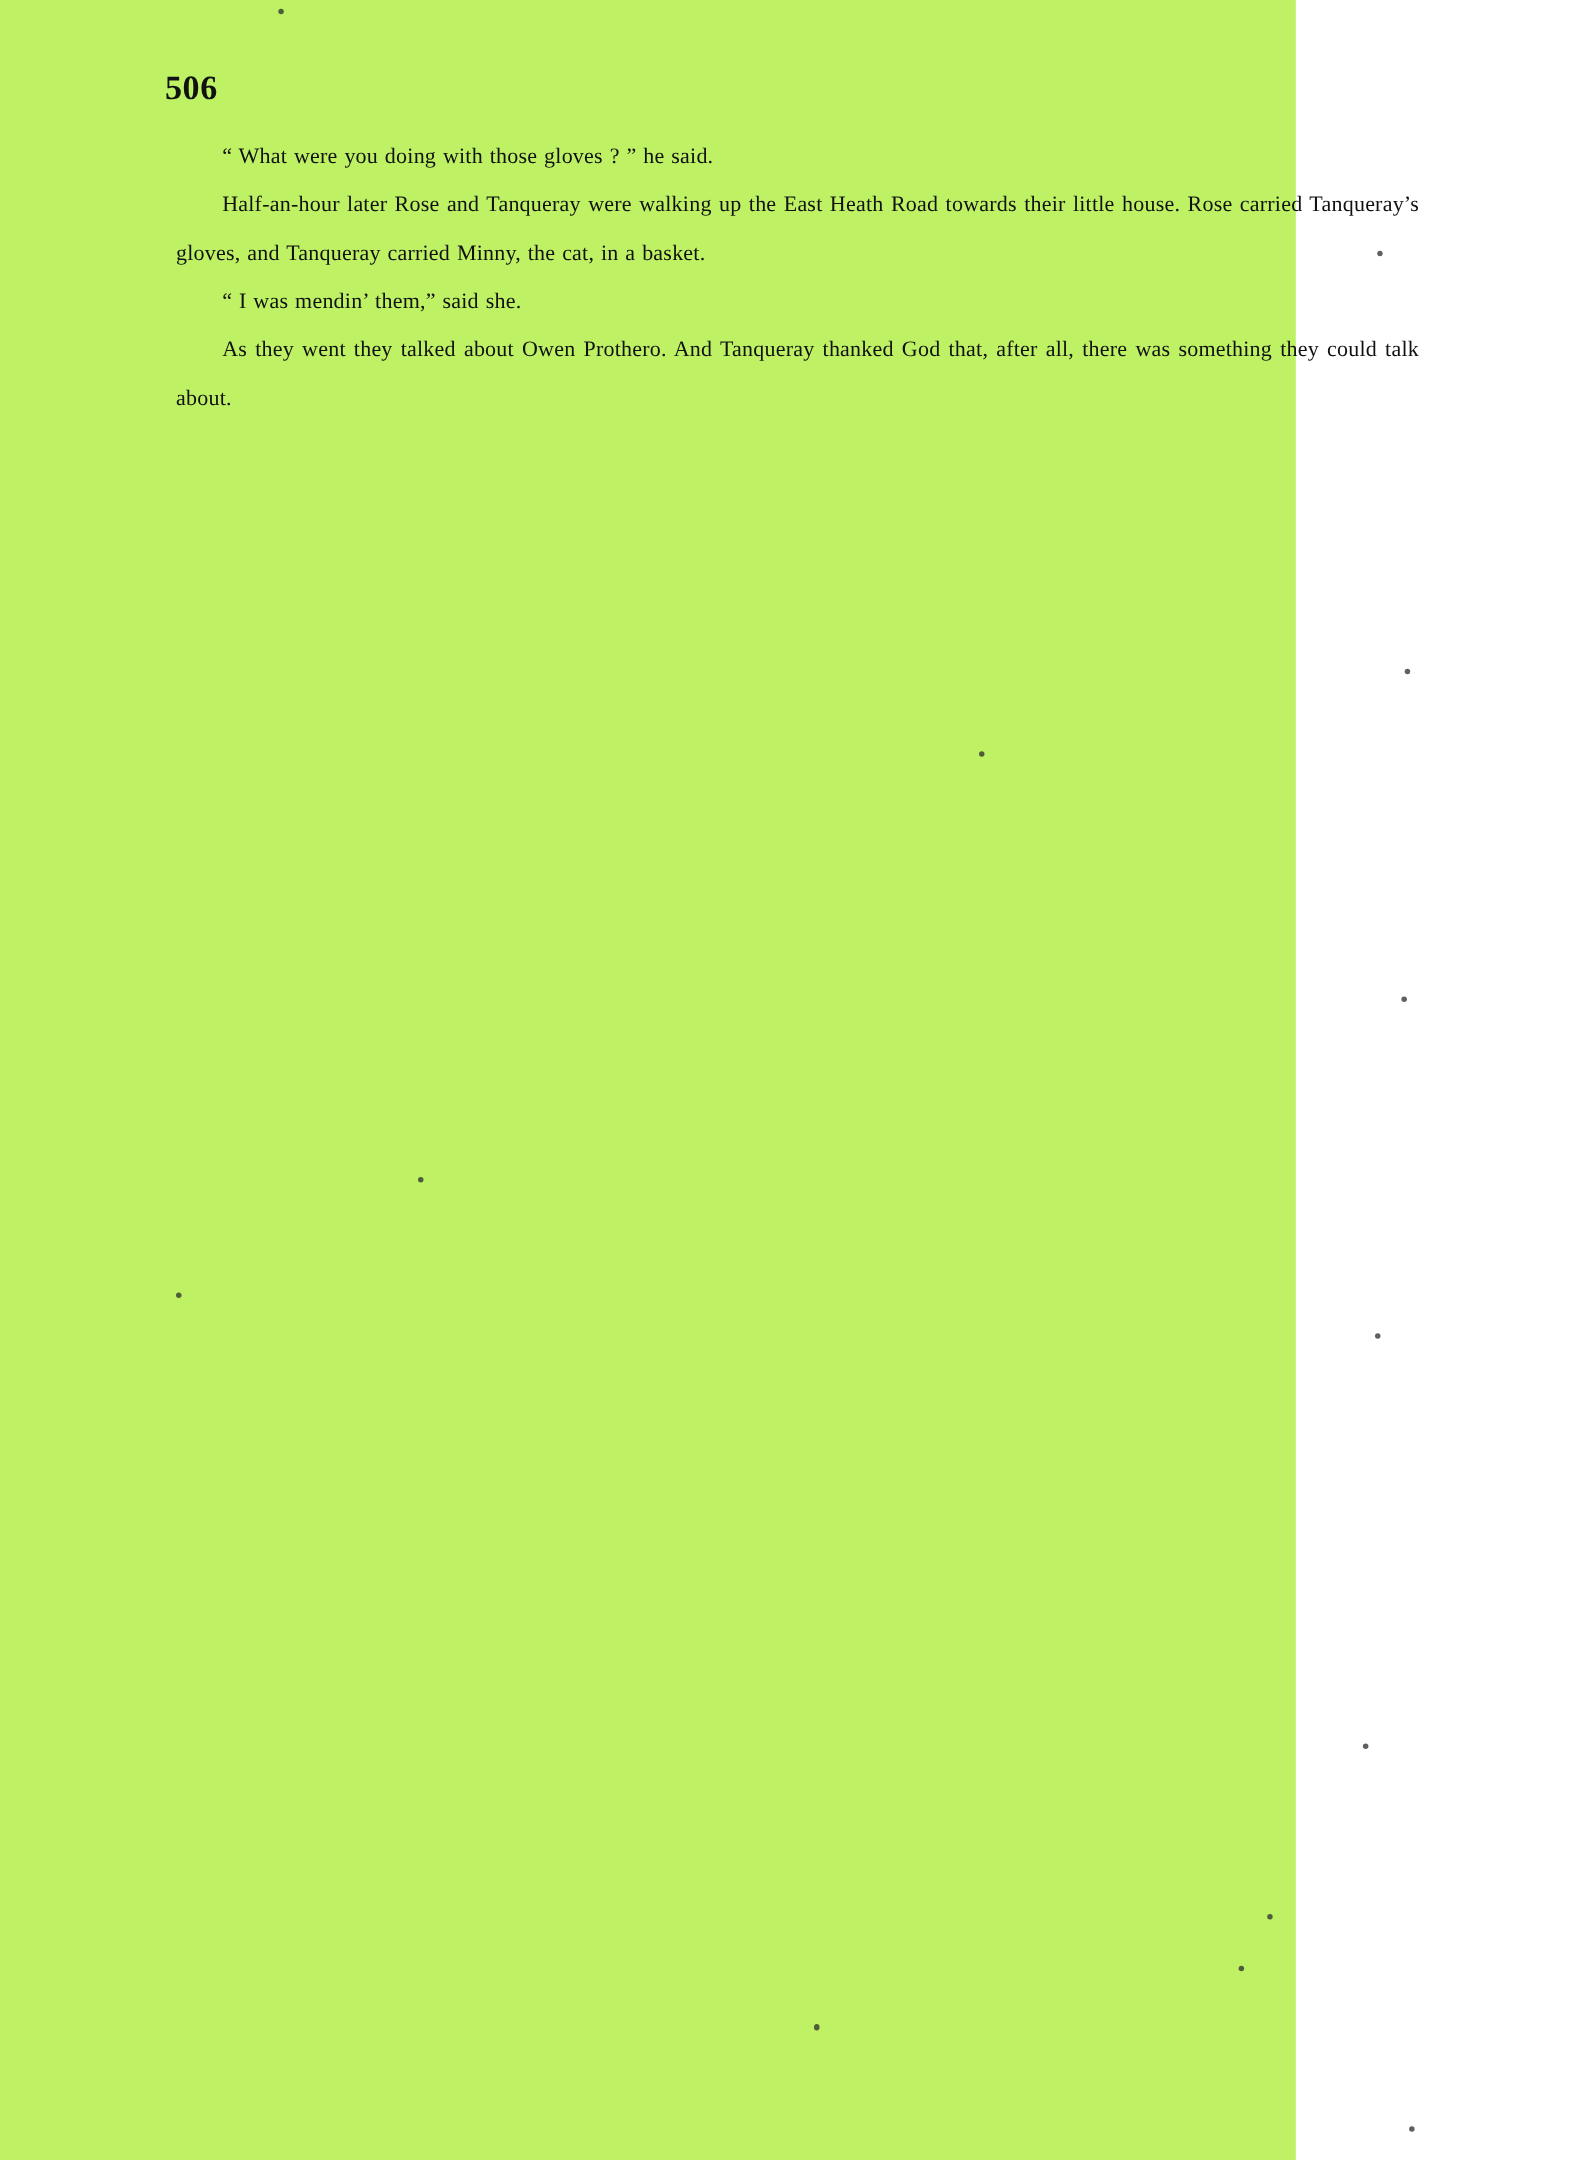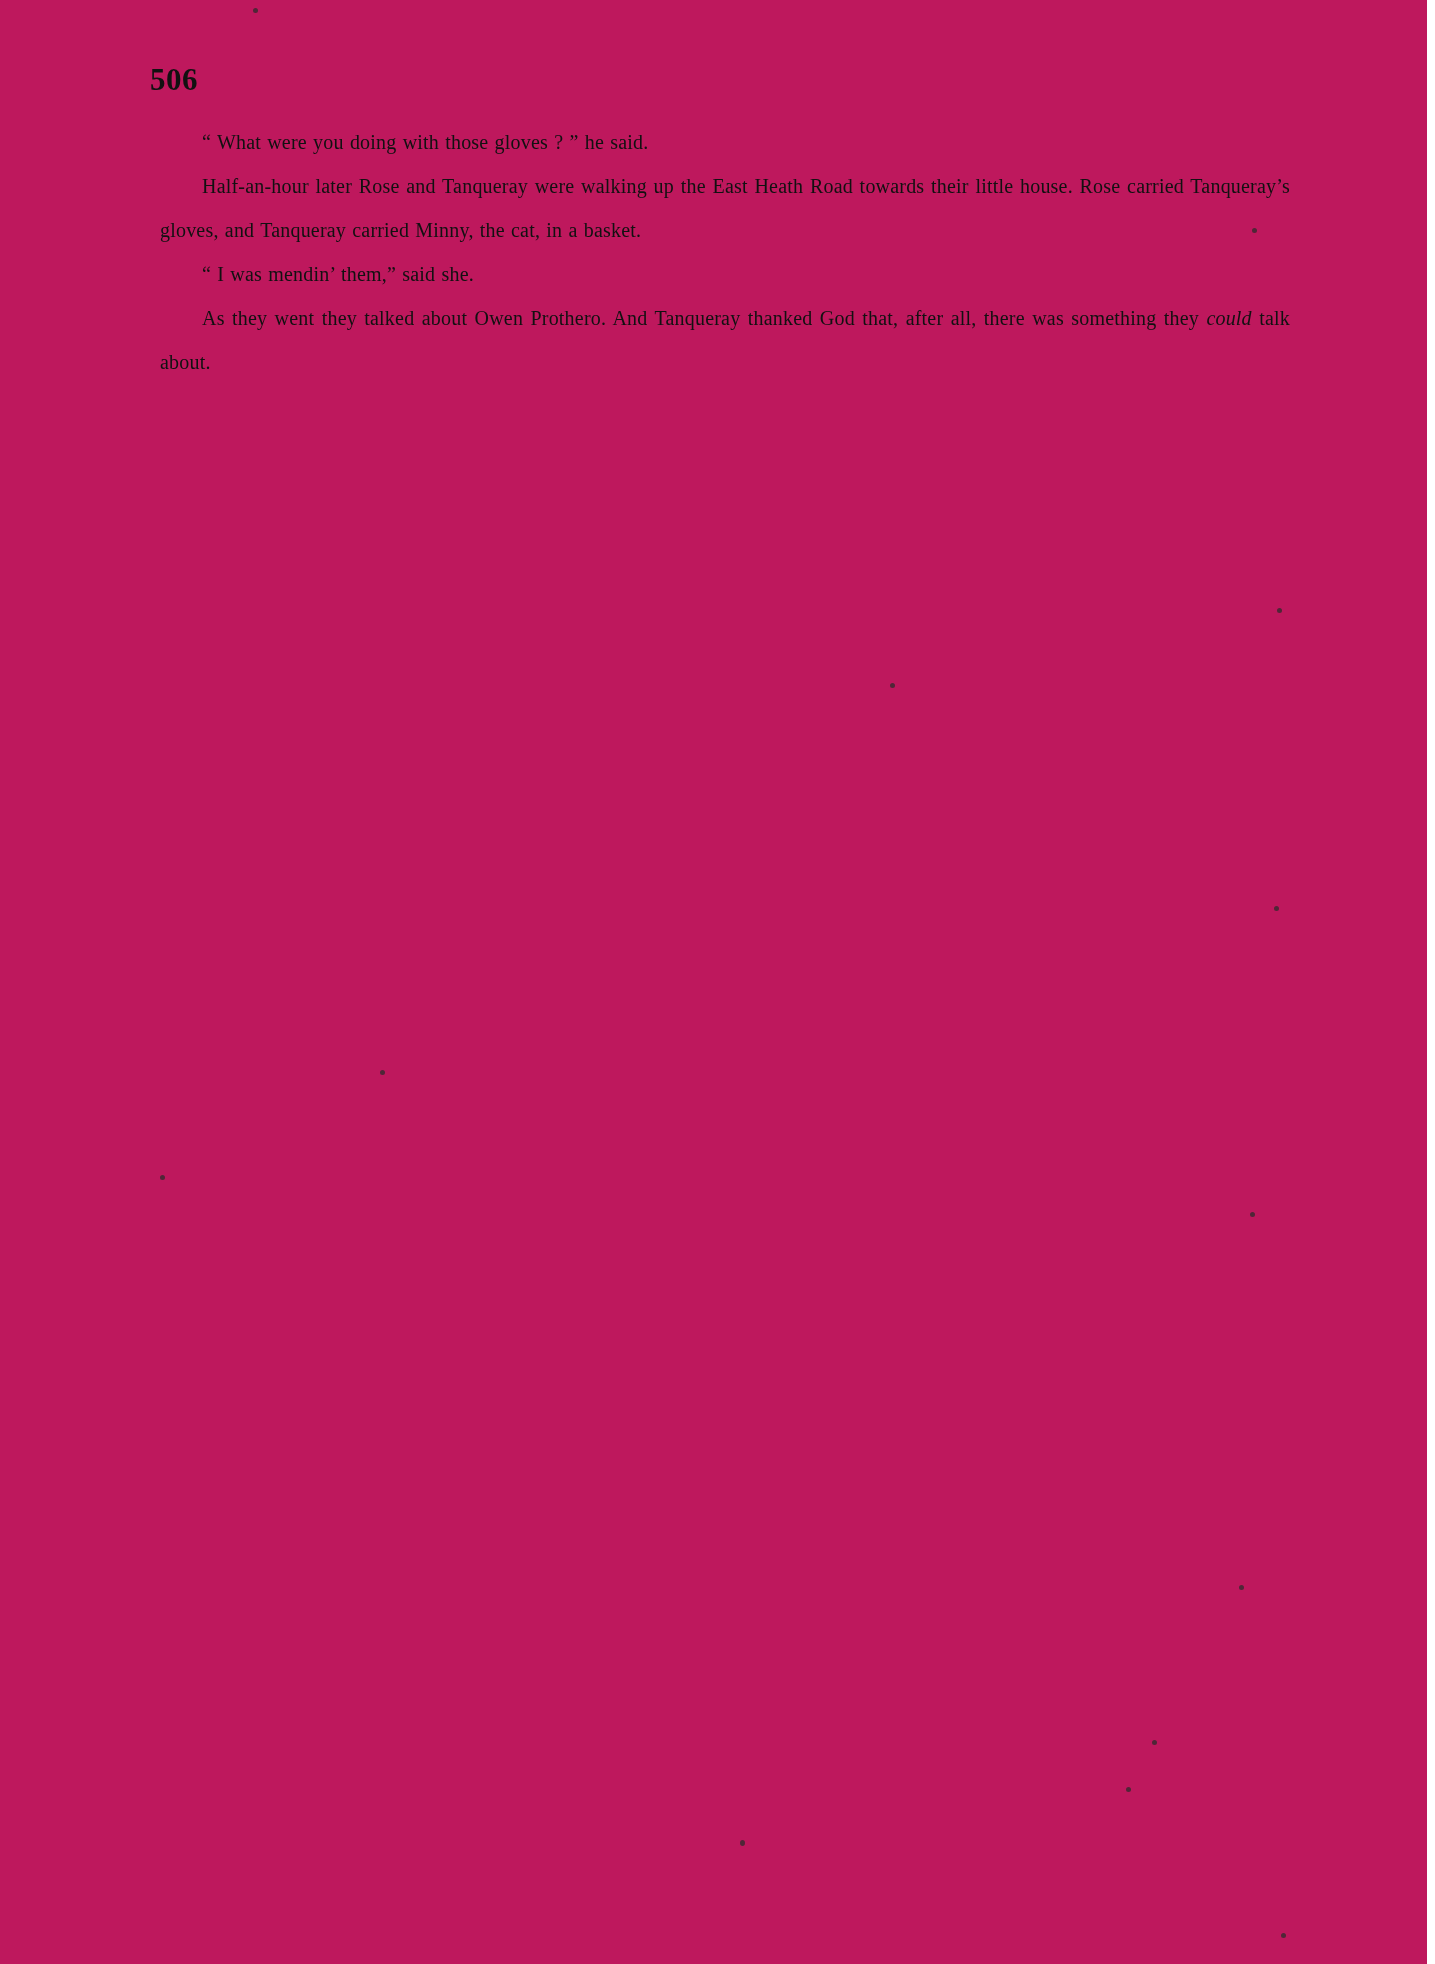--- a/index.html
+++ b/index.html
@@ -20,9 +20,9 @@
     position: absolute;
     top: 0;
     left: 0;
-    width: 1427px;
+    width: 1178px;
     height: 1964px;
-    background: #be185d;
+    background: #bef264;
   }
 
   

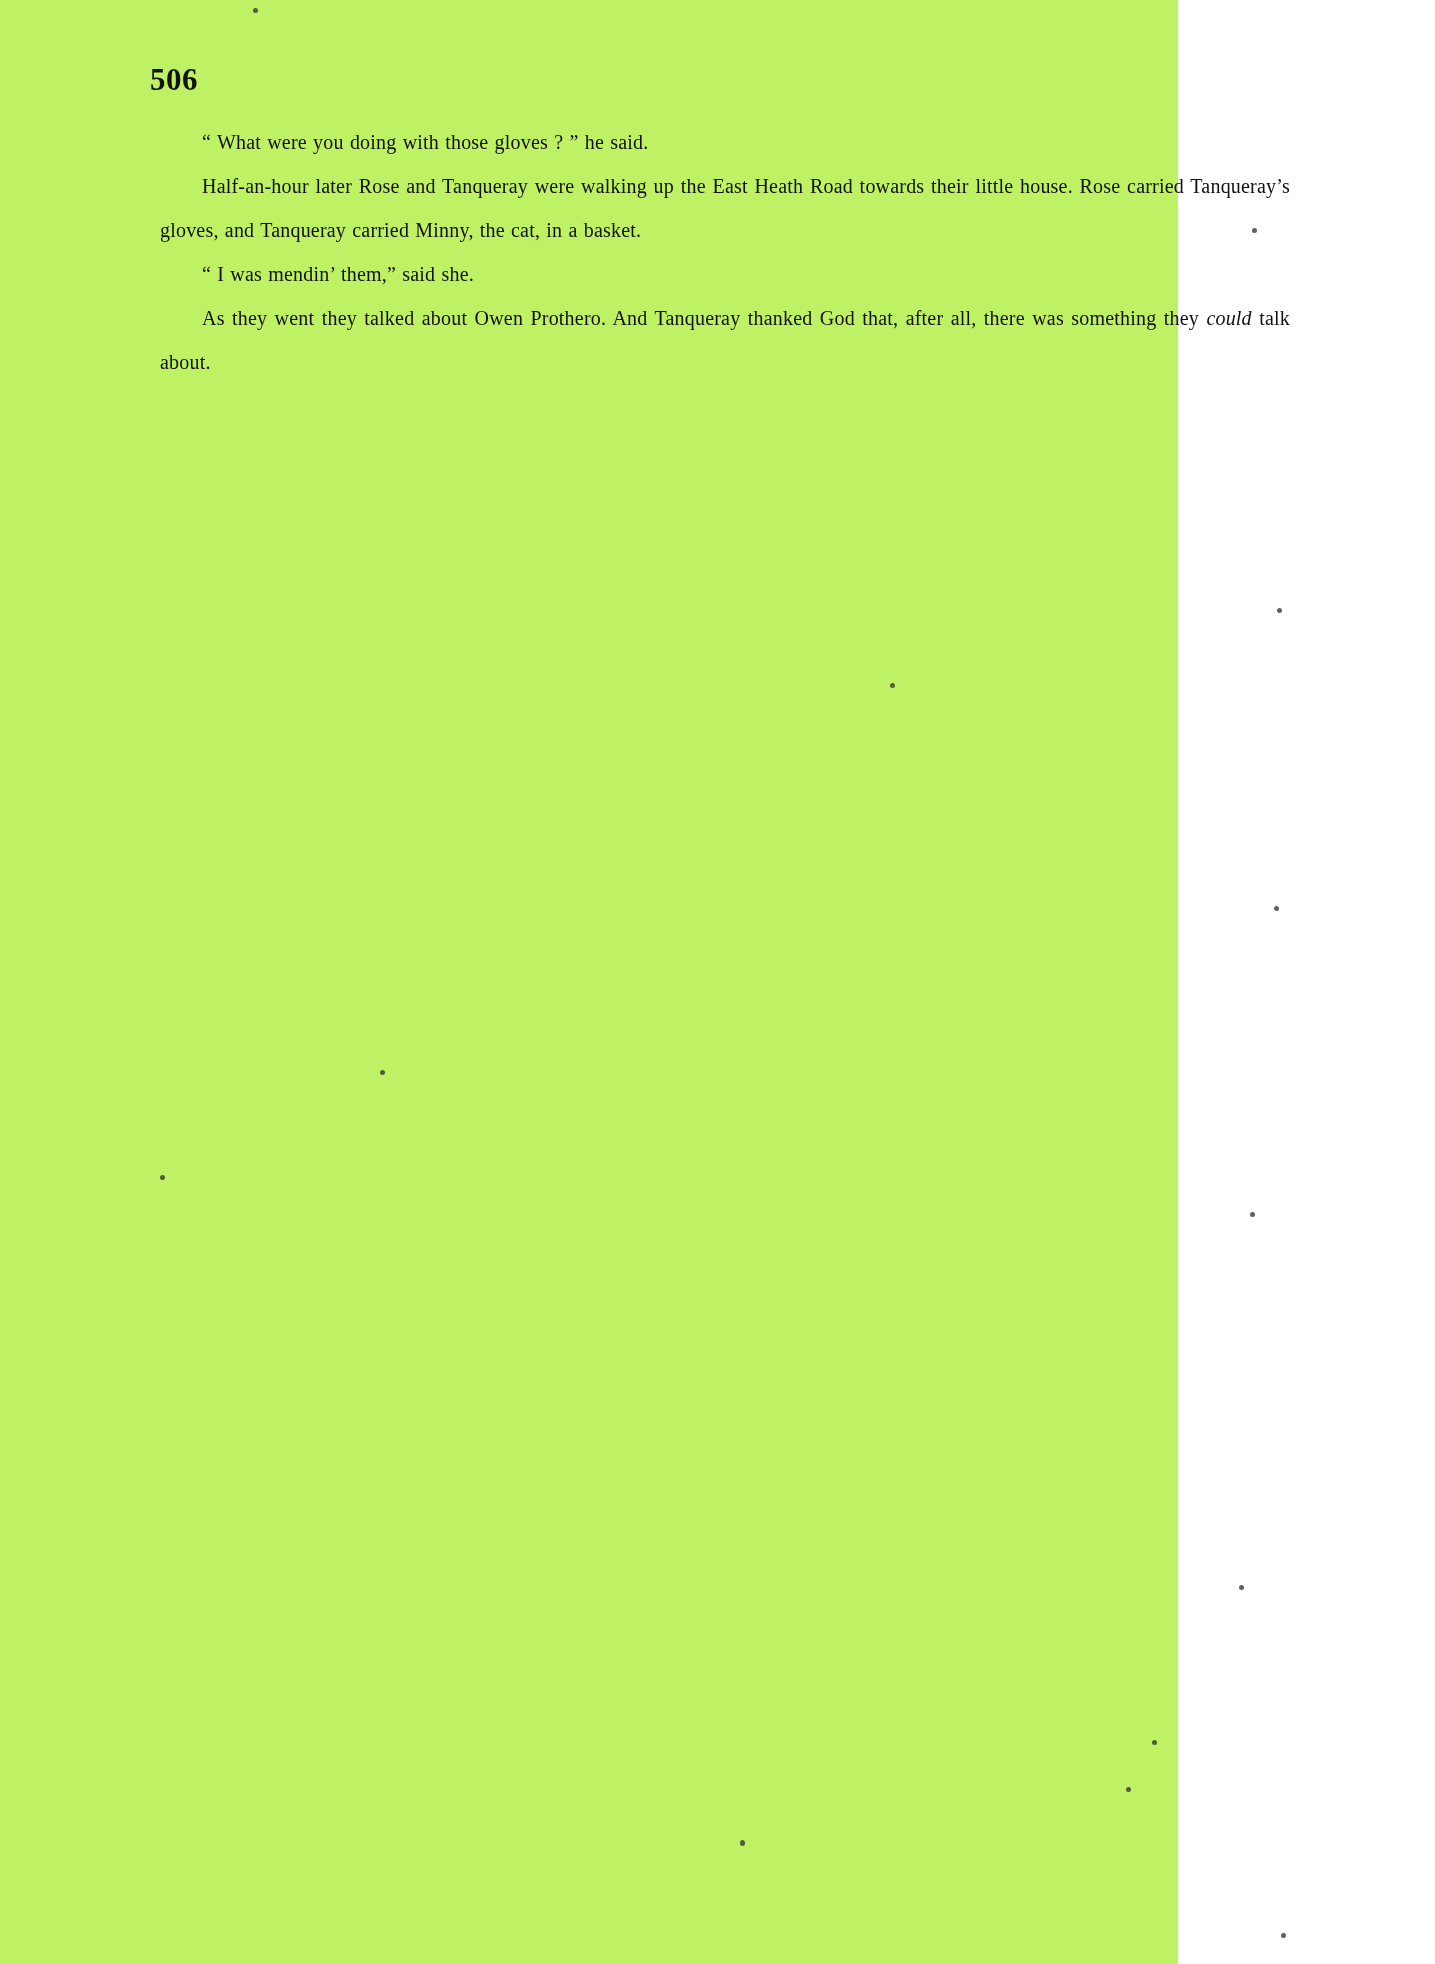--- a/index.html
+++ b/index.html
@@ -75,7 +75,6 @@
     text-indent: 42px;
   }
   .ital {
-    font-style: italic;
   }
 
   

